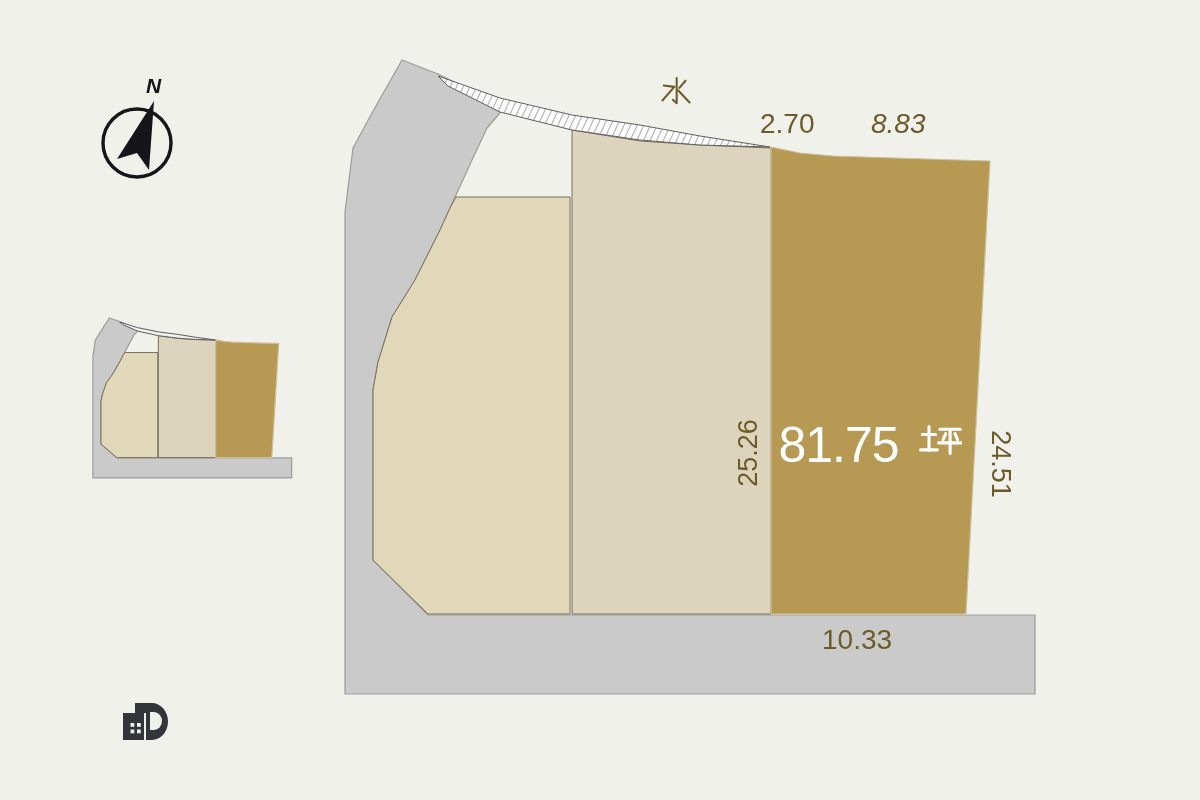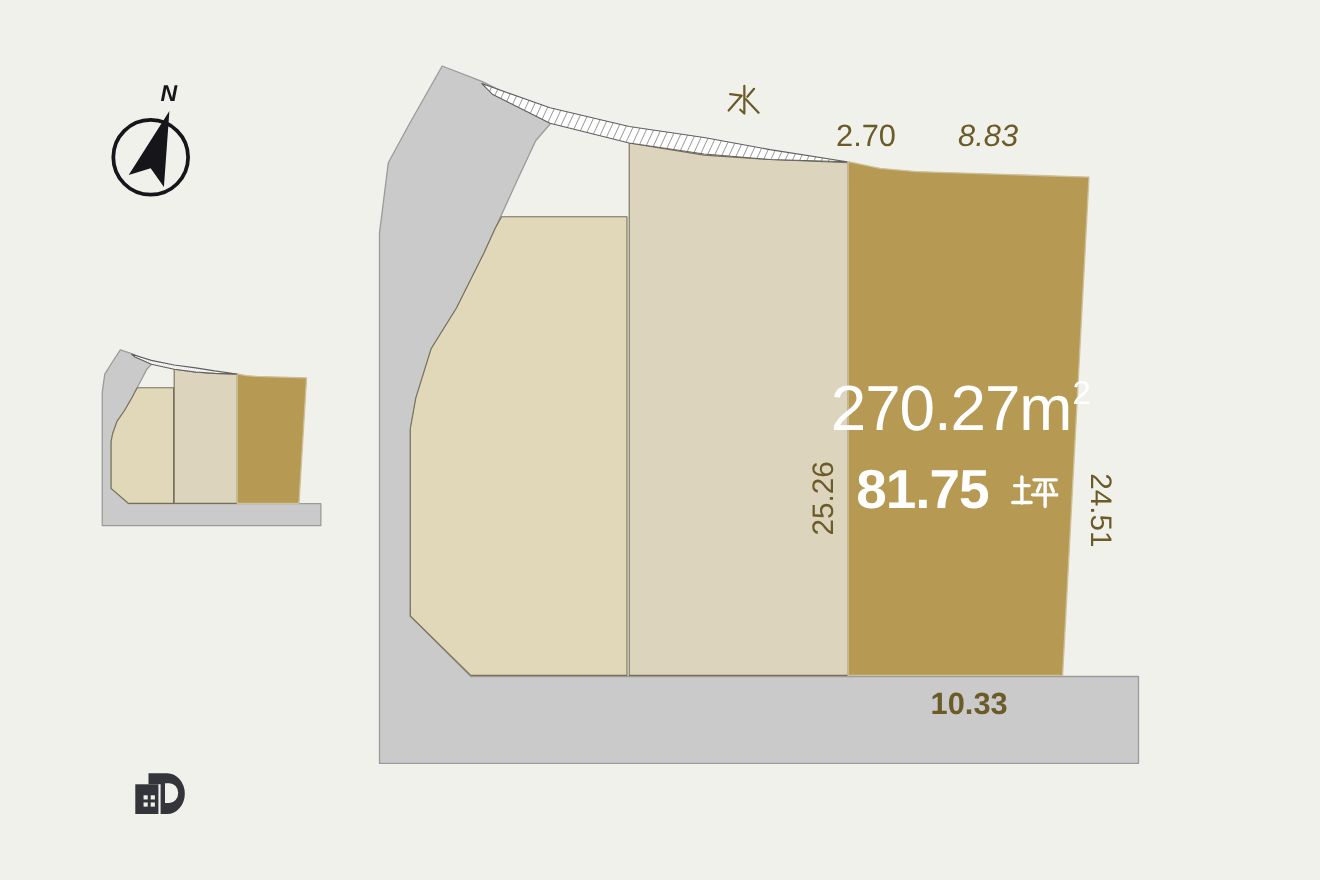--- a/index.html
+++ b/index.html
@@ -110,9 +110,6 @@
 
   <div class="ovl dim" style="left:846px;top:624px;width:100px;font-weight:bold;">10.33</div>
 
-  <div class="ovl area-m2">
-    <span>270.27</span><span>m</span><sup>2</sup>
-  </div>
 
   <div class="ovl area-tsubo">
     <span class="num">81.75</span>

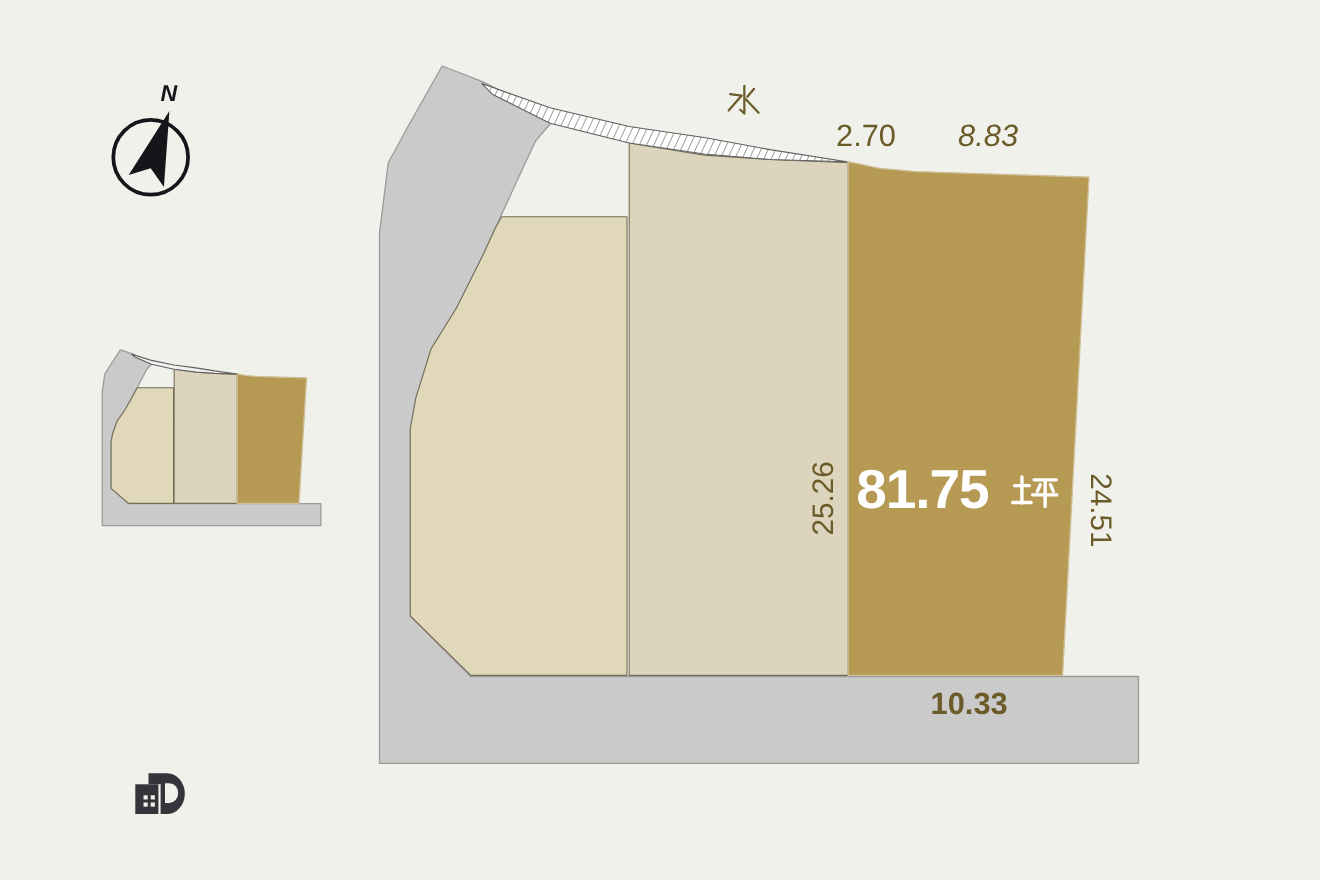--- a/index.html
+++ b/index.html
@@ -35,9 +35,8 @@
   }
   .area-tsubo{
     left:745px;top:416px;width:250px;
-    display:flex;align-items:center;justify-content:center;gap:19px;
+    display:flex;justify-content:center;gap:19px;
     color:var(--area-text,#ffffff);
-    font-weight:bold;
   }
   .area-tsubo .num{font-size:50px;letter-spacing:-1px;}
   .north-label{

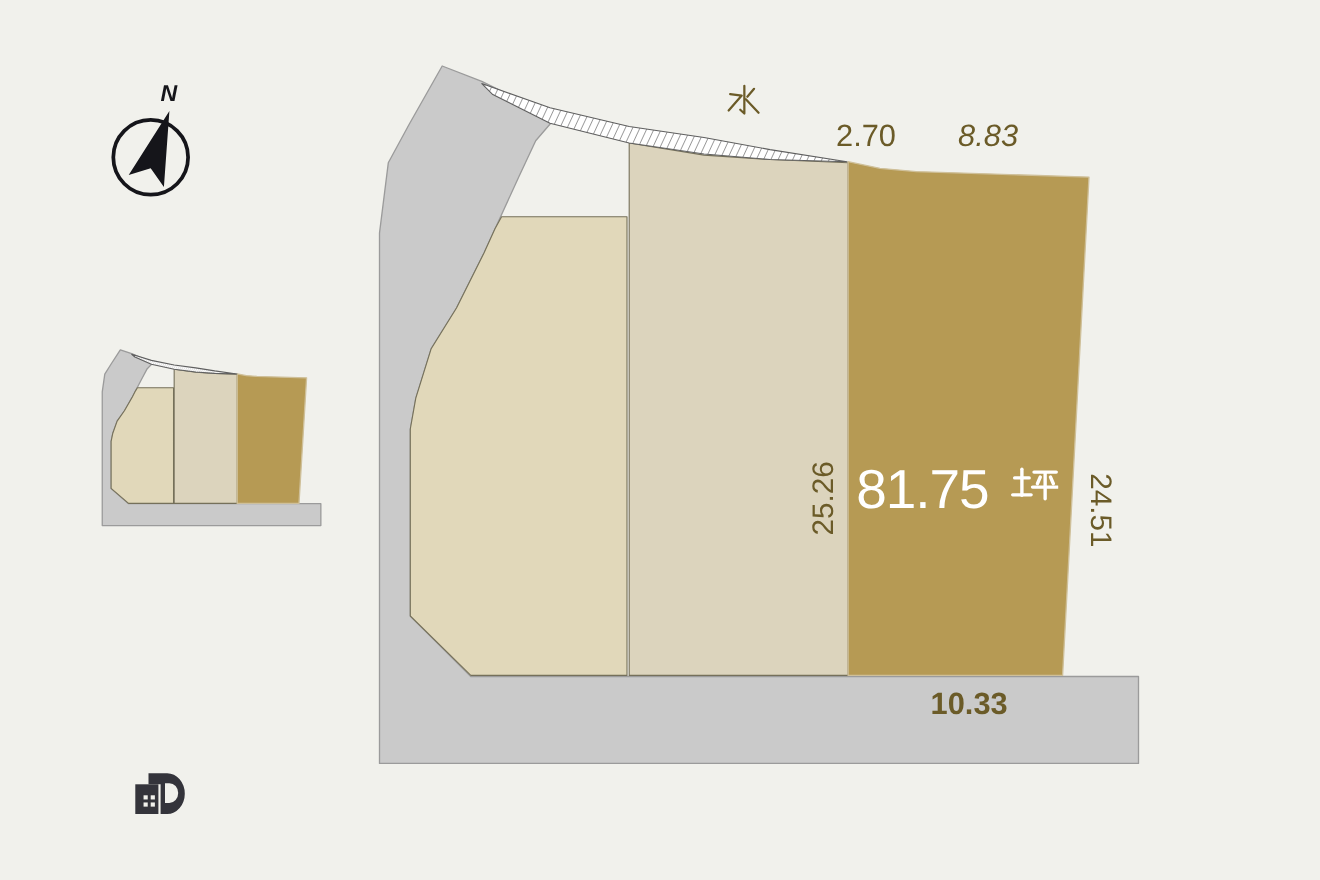--- a/index.html
+++ b/index.html
@@ -107,7 +107,7 @@
   <div class="ovl dim-side" style="left:693px;top:438px;transform:rotate(-90deg);">25.26</div>
   <div class="ovl dim-side" style="left:946px;top:449px;transform:rotate(90deg);">24.51</div>
 
-  <div class="ovl dim" style="left:846px;top:624px;width:100px;font-weight:bold;">10.33</div>
+  <div class="ovl dim" style="left:822px;top:624px;width:100px;">10.33</div>
 
 
   <div class="ovl area-tsubo">

